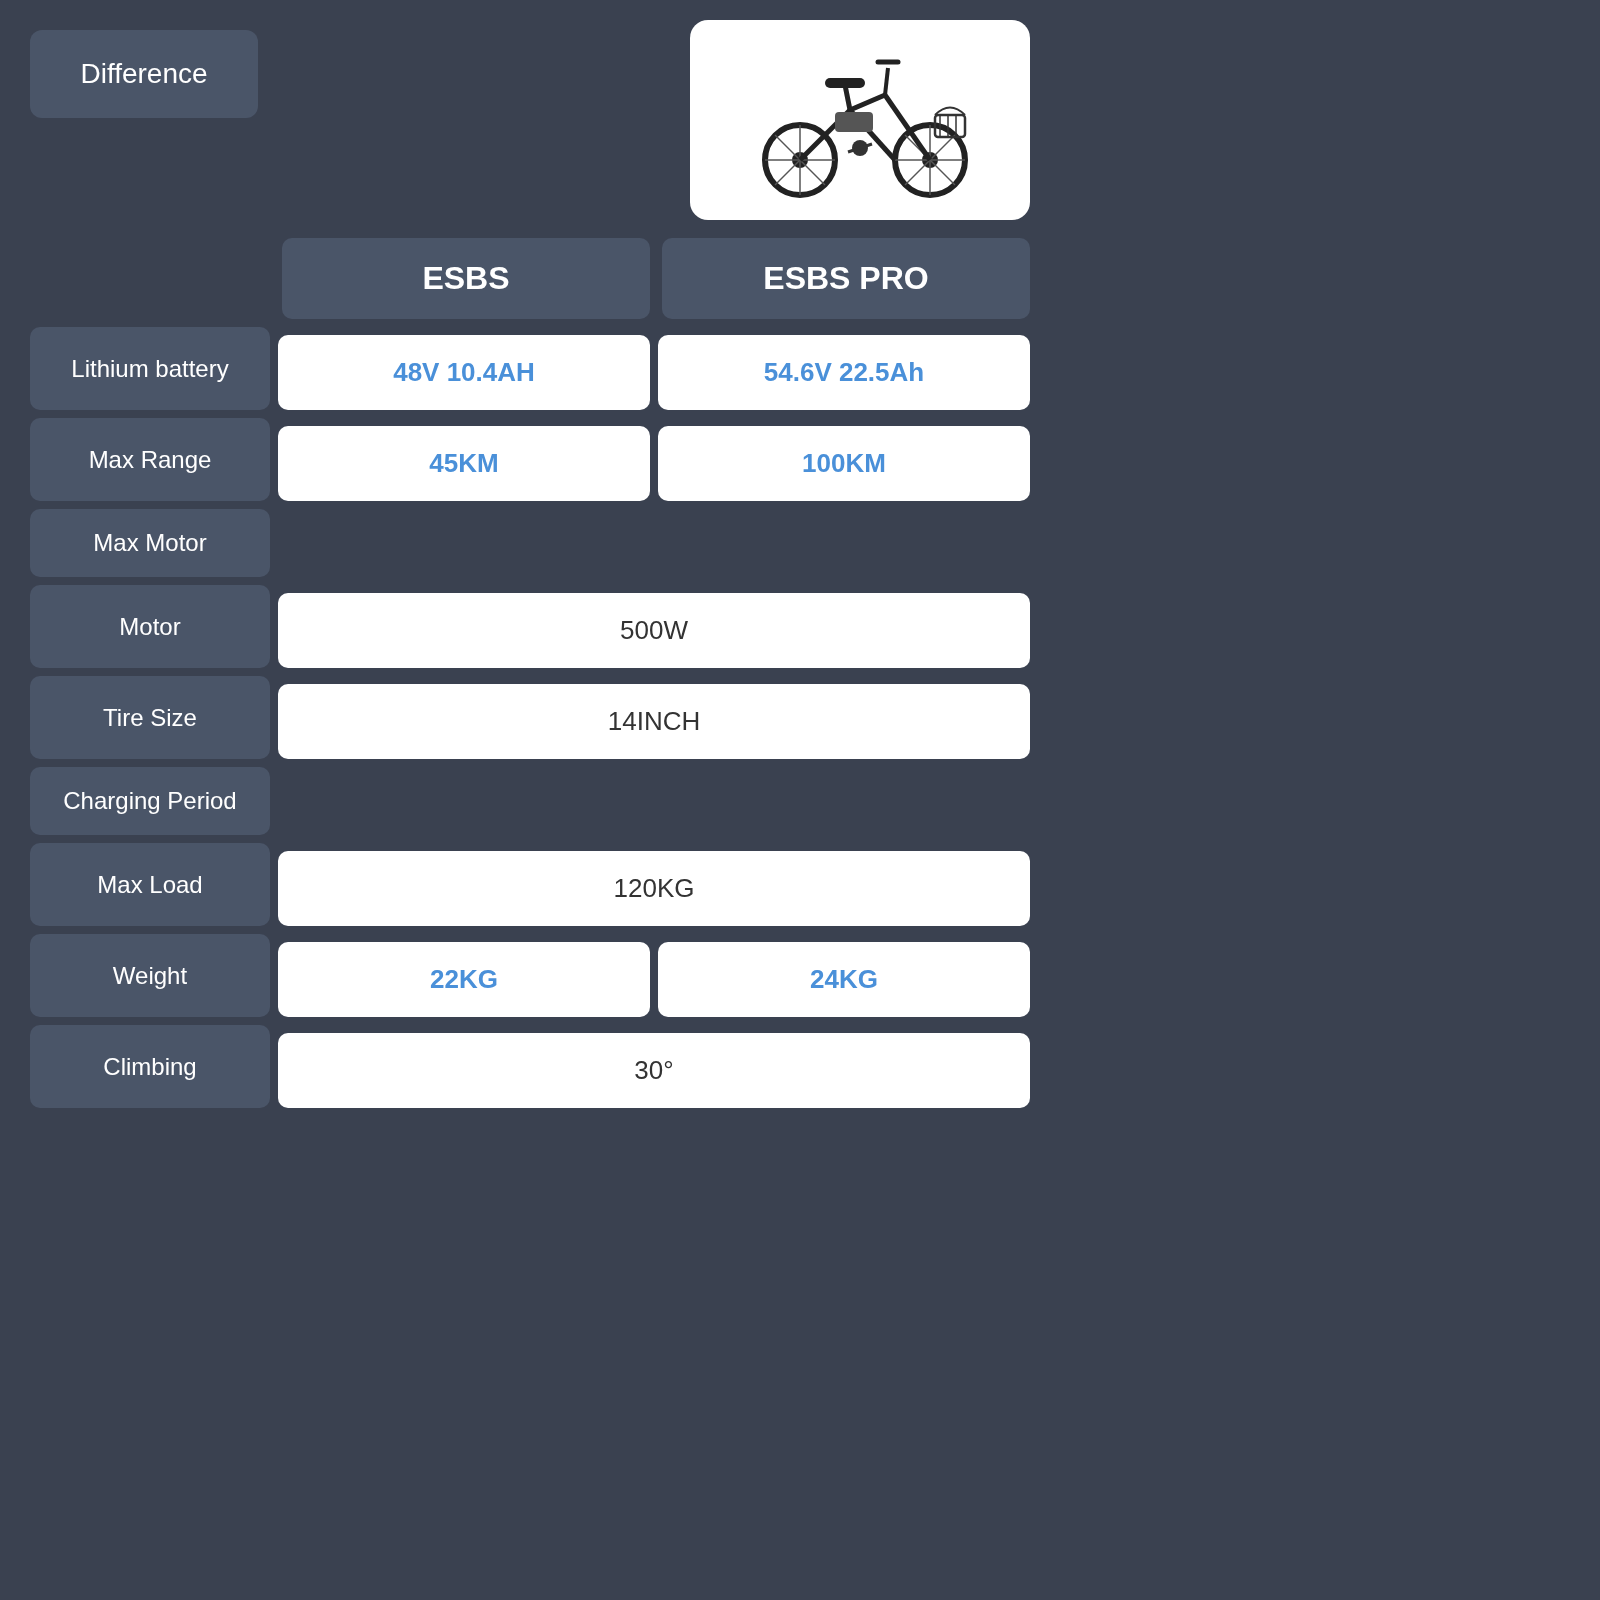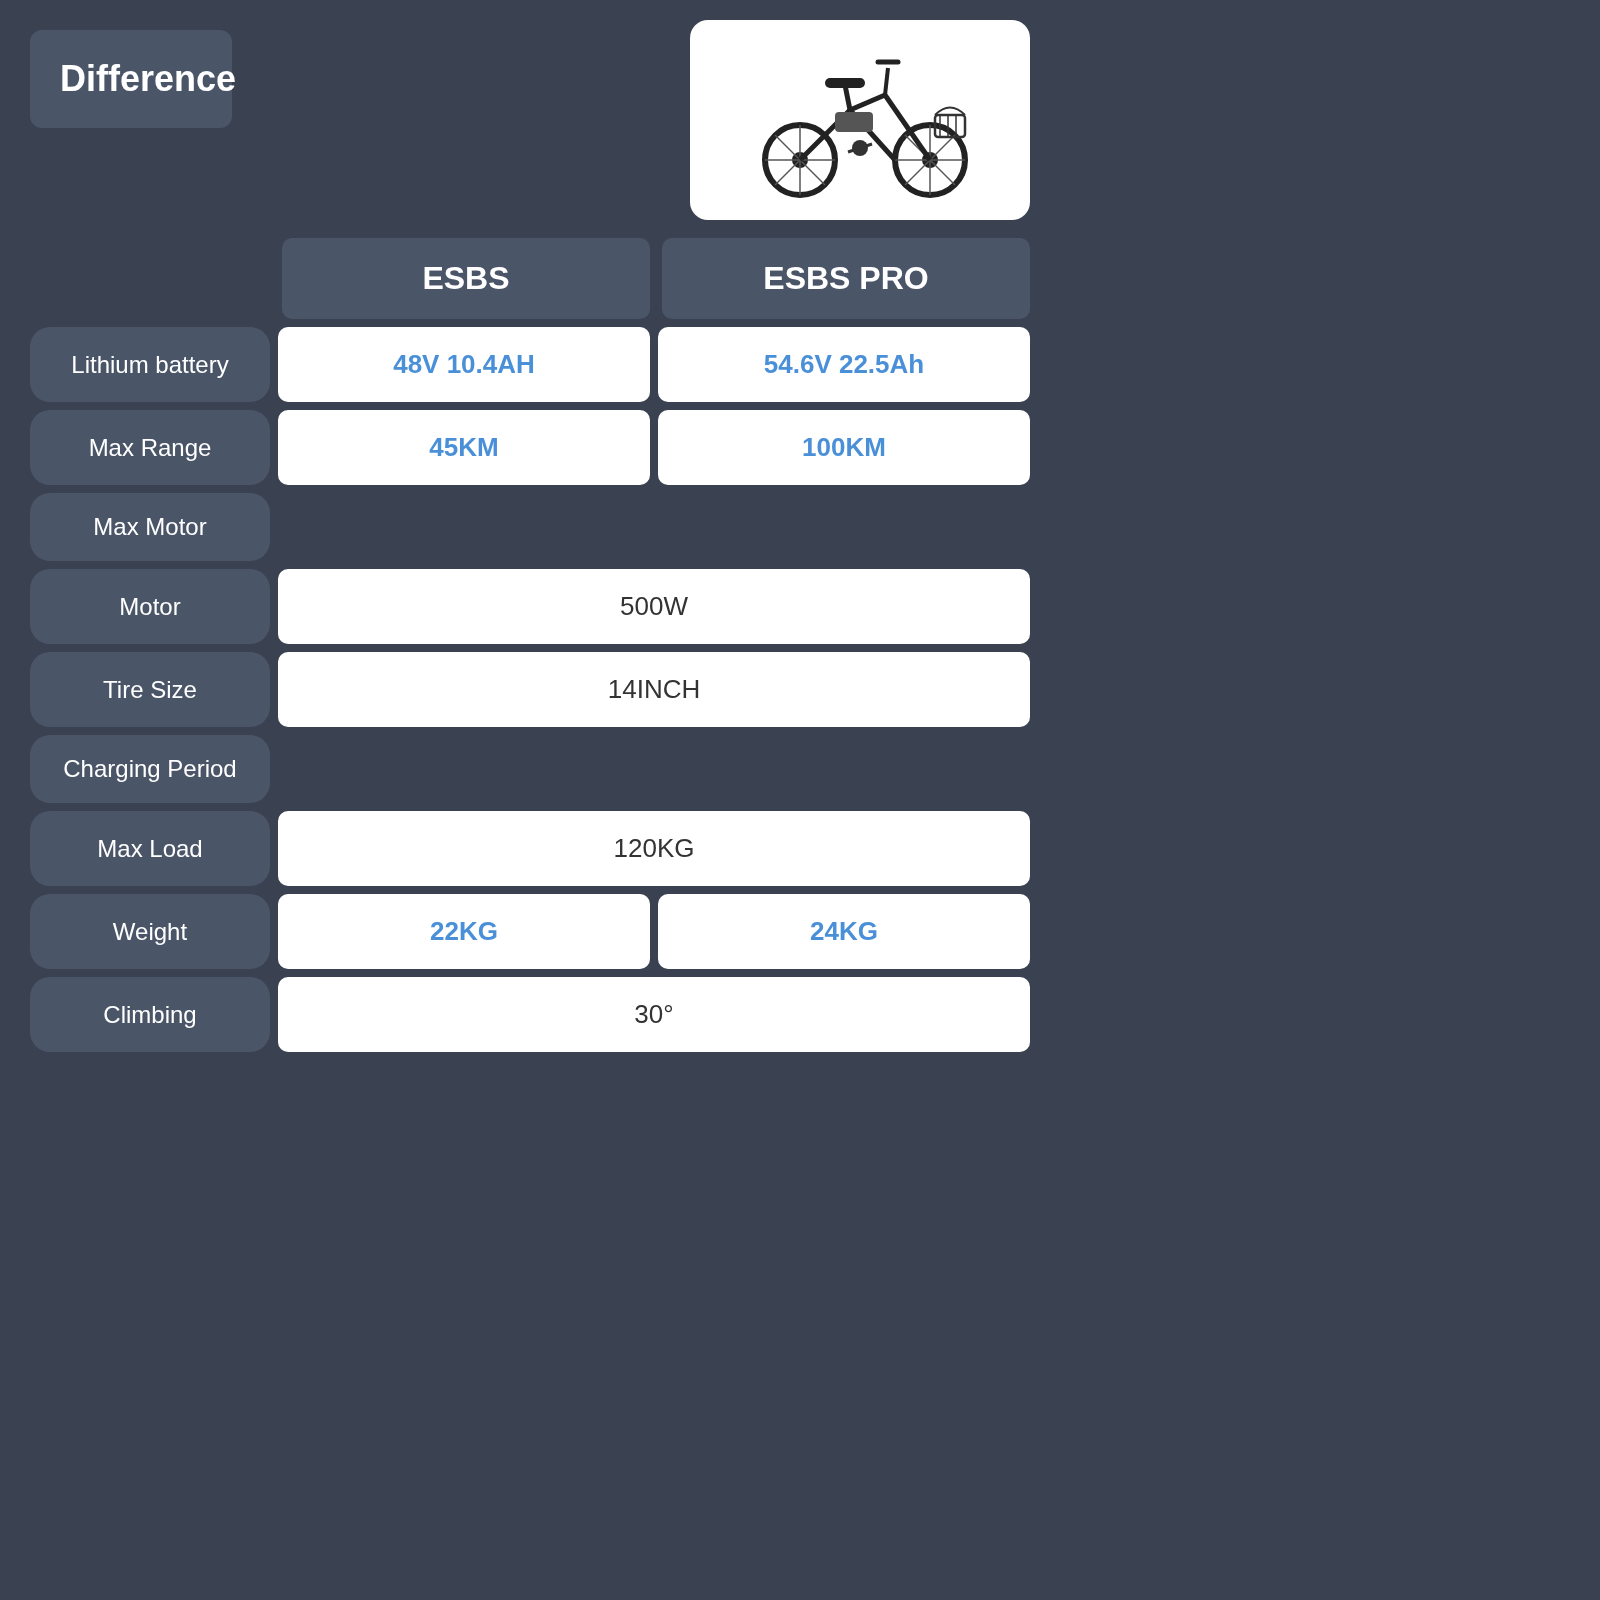--- a/index.html
+++ b/index.html
@@ -26,9 +26,9 @@
       border-radius: 12px;
       padding: 28px 30px;
       color: white;
-      font-size: 36px;
-      font-weight: bold;
-      width: 202px;
+      font-size: 28px;
+      font-weight: normal;
+      width: 228px;
       text-align: center;
       margin-top: 10px;
     }

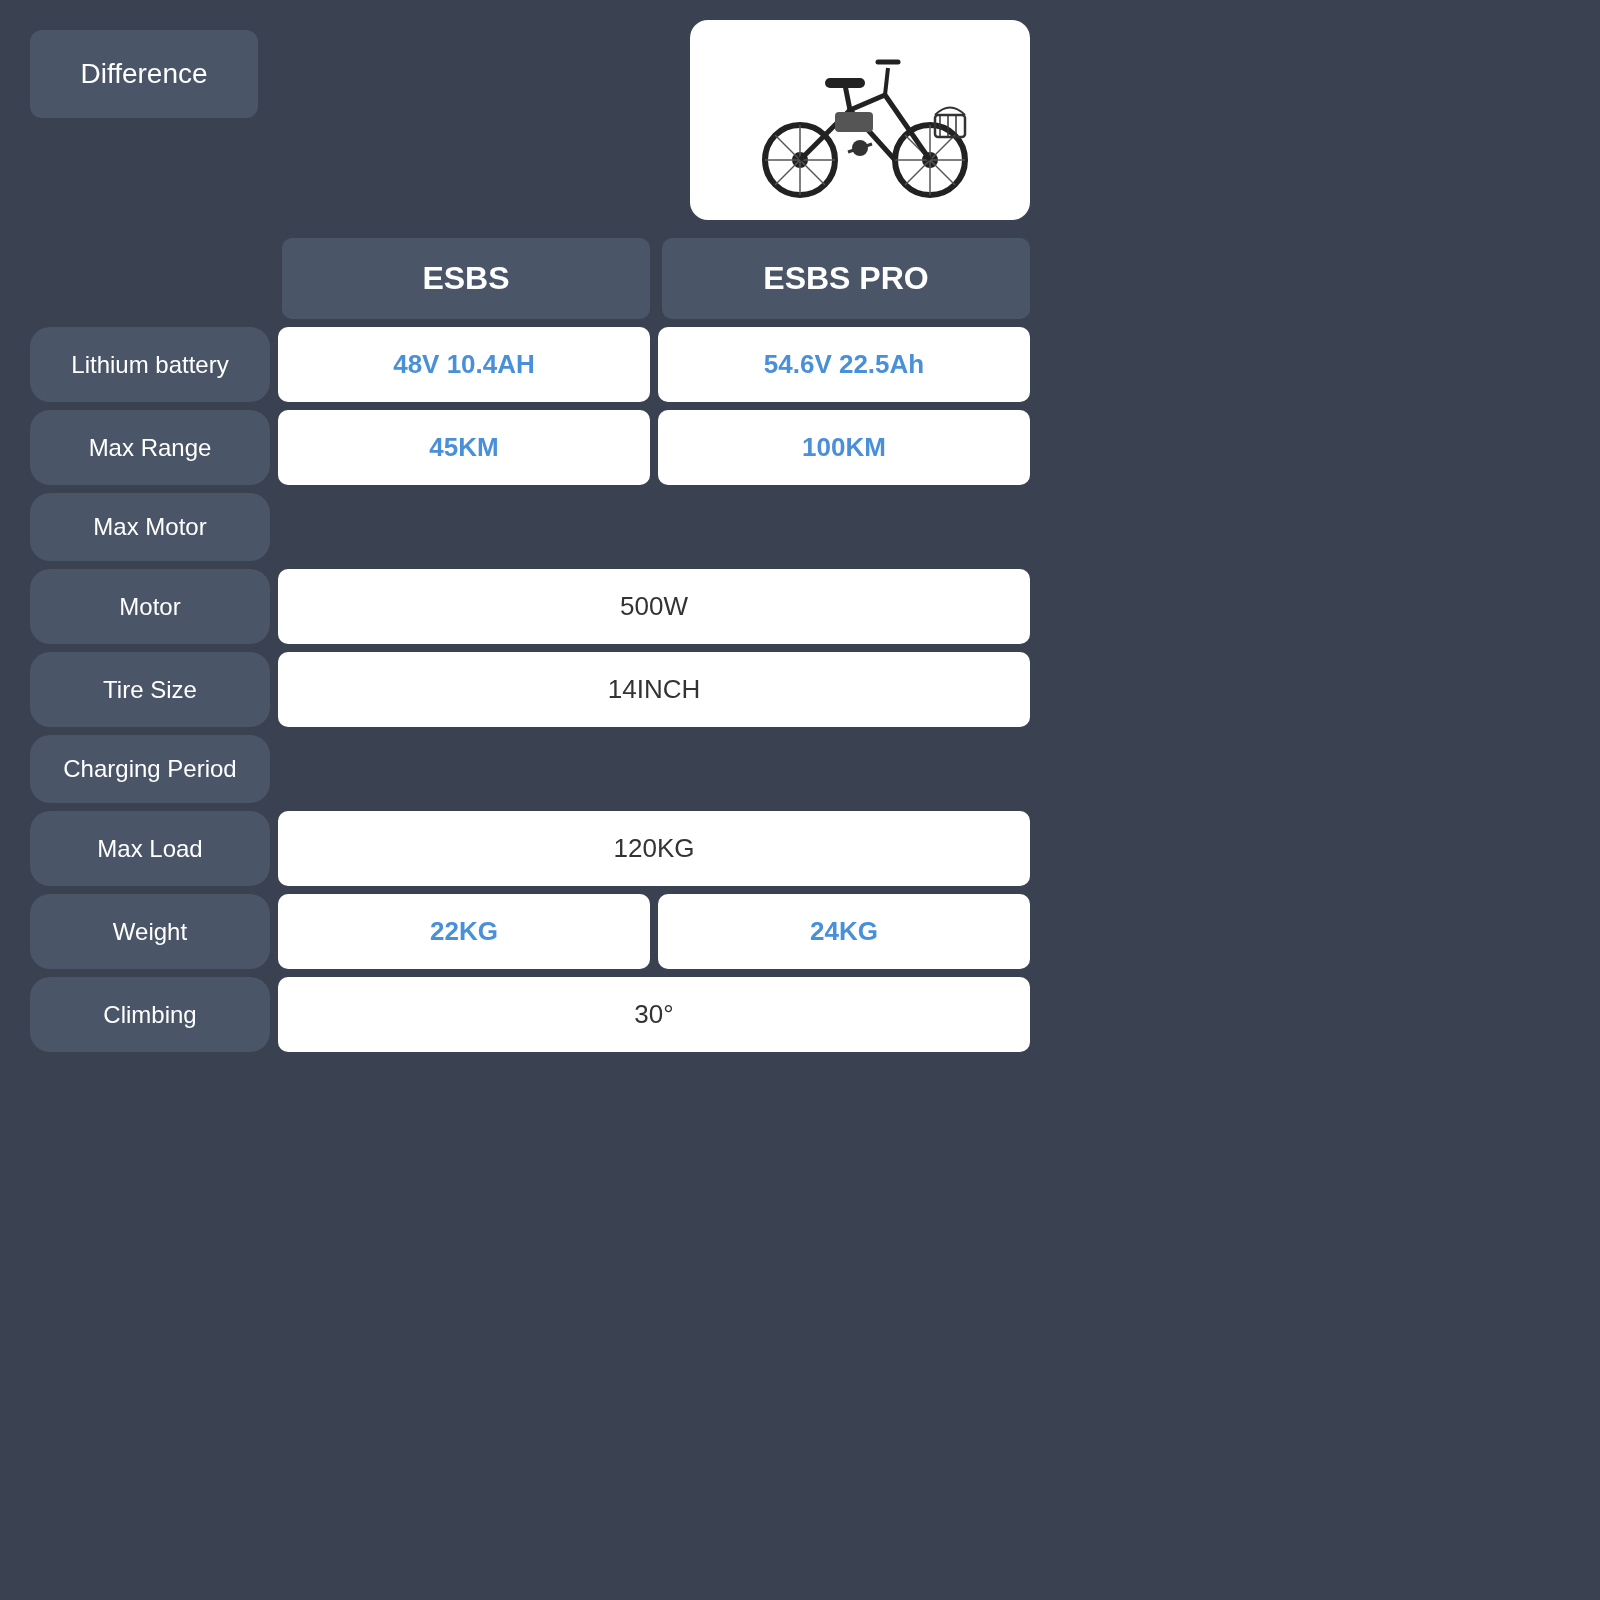--- a/index.html
+++ b/index.html
@@ -86,7 +86,7 @@
 
     .row-label {
       background-color: #4a5568;
-      border-radius: 20px;
+      border-radius: 10px;
       color: white;
       font-size: 24px;
       font-weight: 500;

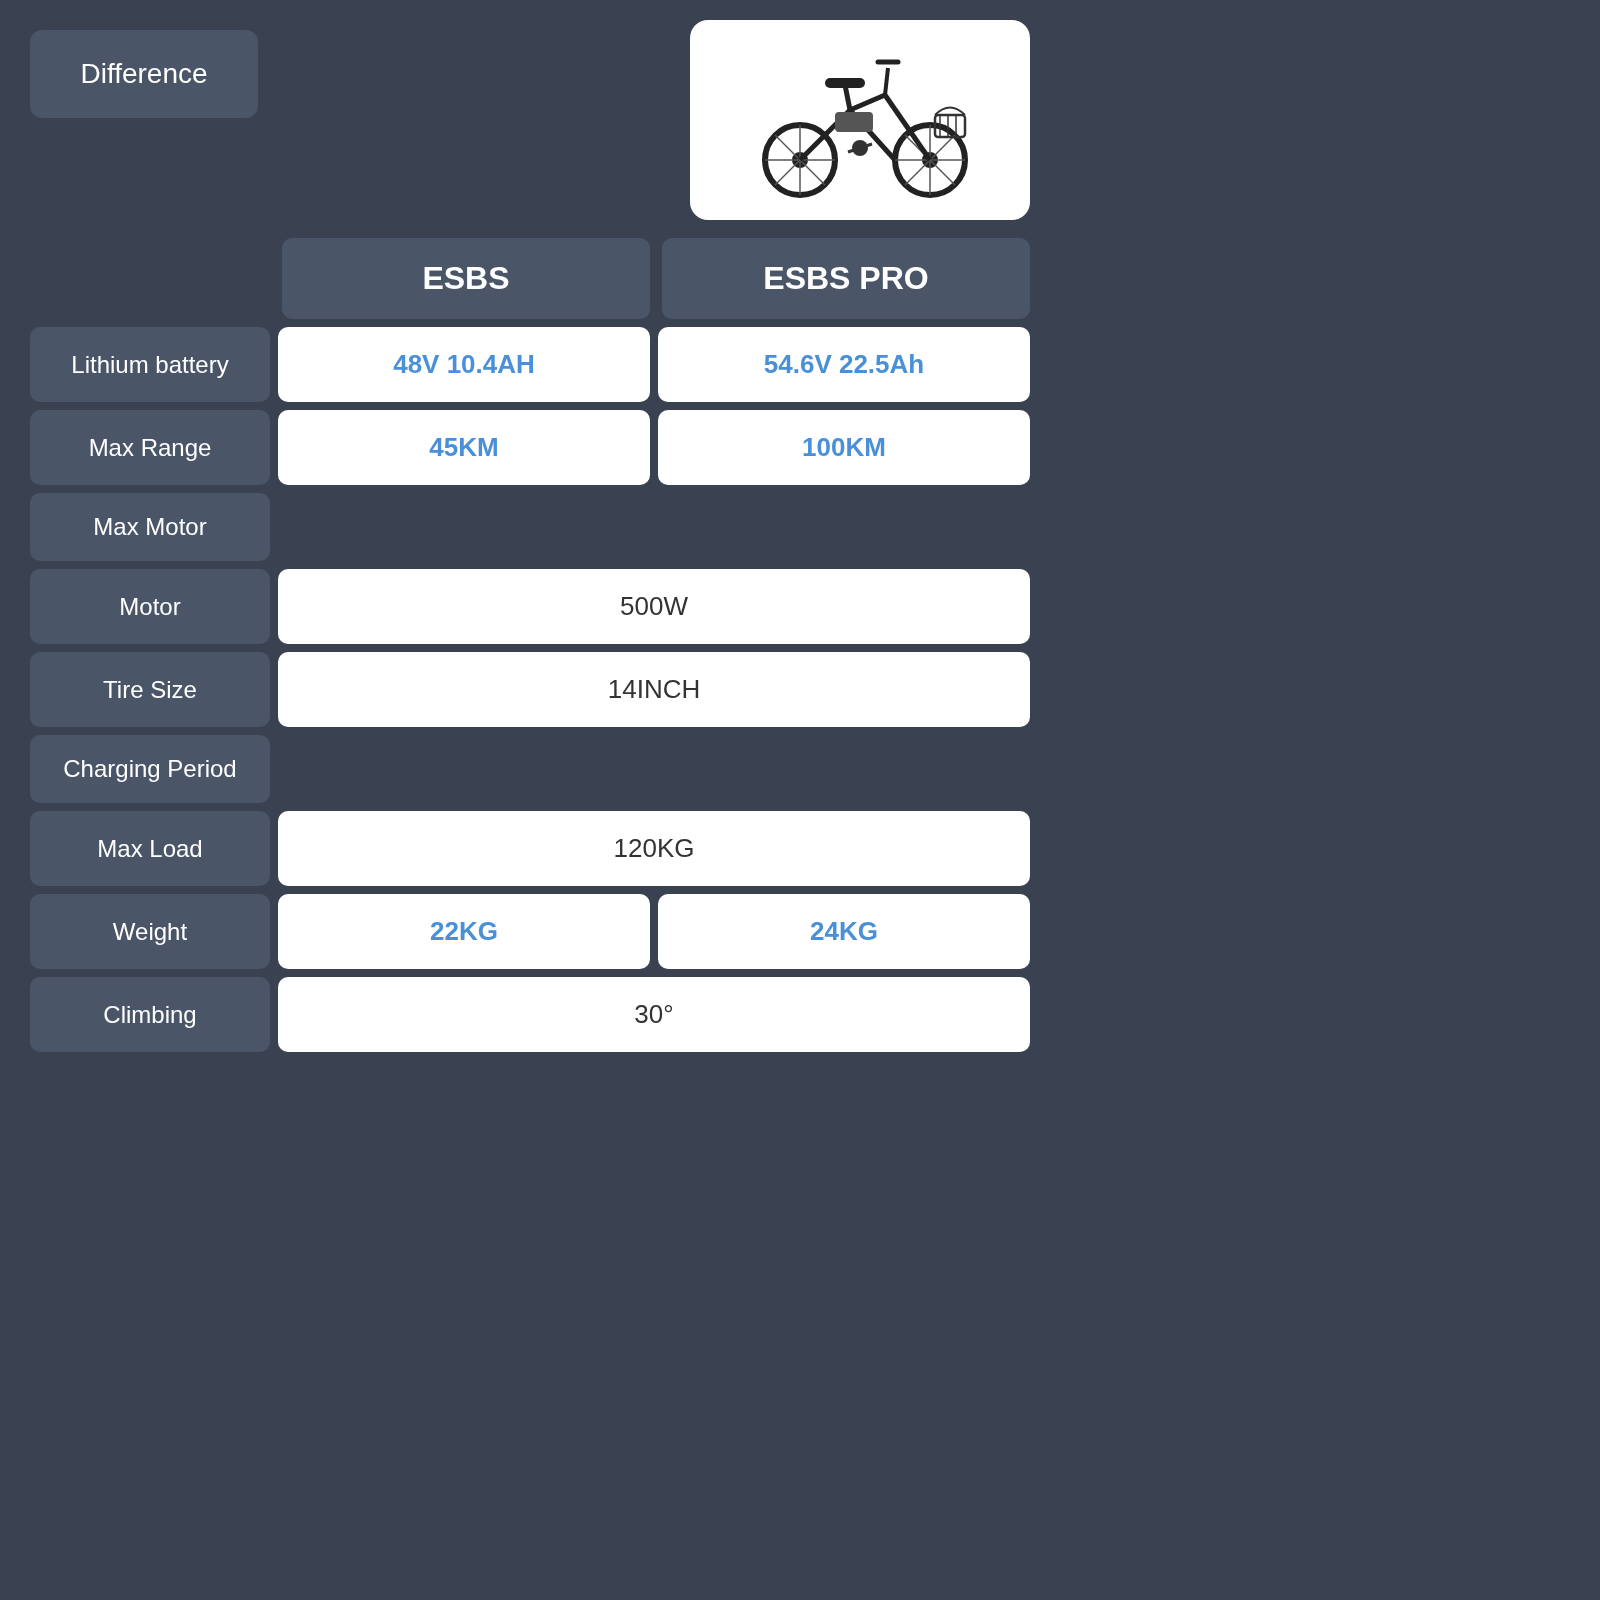--- a/index.html
+++ b/index.html
@@ -114,6 +114,7 @@
       font-size: 26px;
       padding: 22px 10px;
       flex: 1;
+      margin-top: 8px;
     }
 
     .data-cell.blue {

